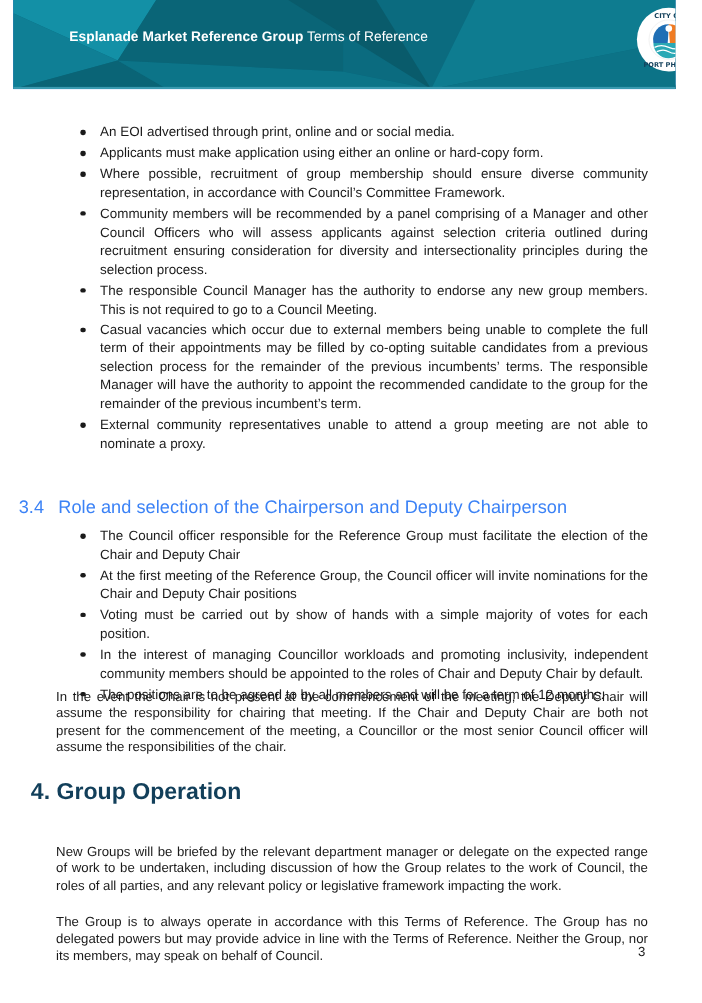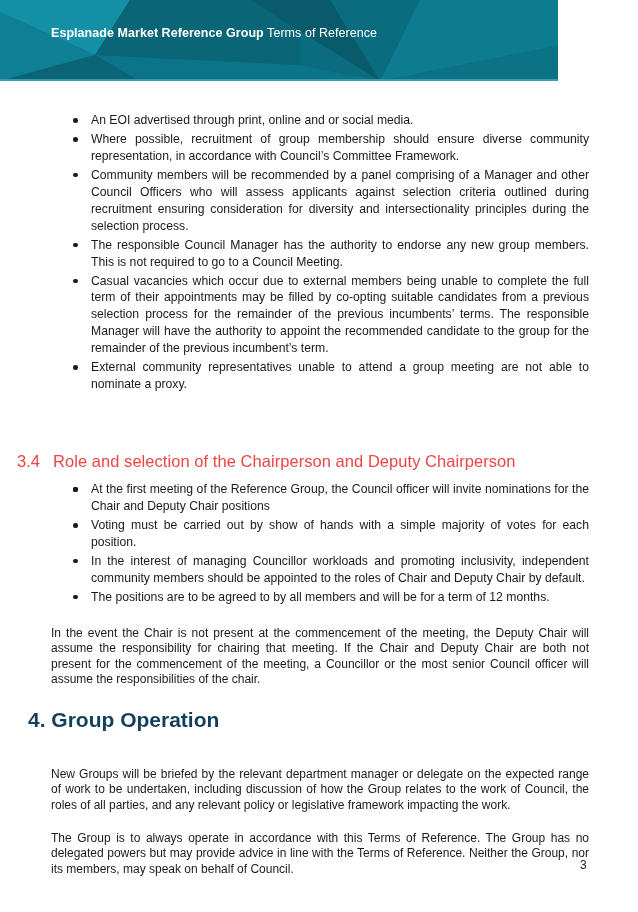--- a/index.html
+++ b/index.html
@@ -7,7 +7,7 @@
     body { font-family: "Liberation Sans", sans-serif; color: #1a1a1a; position: relative; }
 
     .header {
-      position: absolute; left: 0; top: 0; width: 558px; height: 81px;
+      position: absolute; left: 12px; top: 0; width: 602px; height: 81px;
       background: #3b82f6; overflow: hidden;
     }
     .header svg.bg { position: absolute; left: 0; top: 0; }

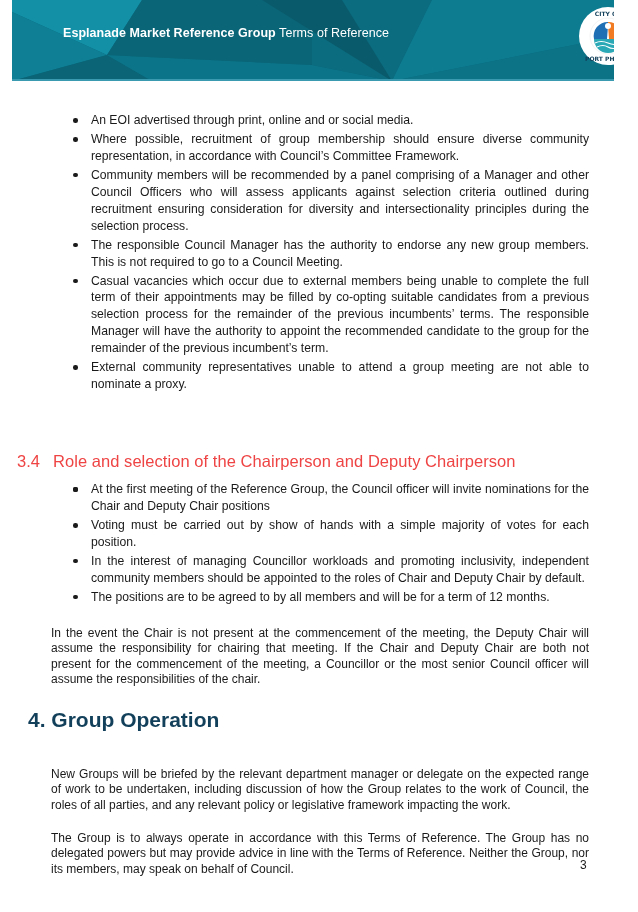--- a/index.html
+++ b/index.html
@@ -86,6 +86,7 @@
 <div class="content">
   <ul class="bullets">
     <li><span class="dot"></span><span>An EOI advertised through print, online and or social media.</span></li>
+    <li><span class="dot"></span><span>Applicants must make application using either an online or hard-copy form.</span></li>
     <li><span class="dot"></span><span>Where possible, recruitment of group membership should ensure diverse community representation, in accordance with Council’s Committee Framework.</span></li>
     <li><span class="dot"></span><span>Community members will be recommended by a panel comprising of a Manager and other Council Officers who will assess applicants against selection criteria outlined during recruitment ensuring consideration for diversity and intersectionality principles during the selection process.</span></li>
     <li><span class="dot"></span><span>The responsible Council Manager has the authority to endorse any new group members. This is not required to go to a Council Meeting.</span></li>

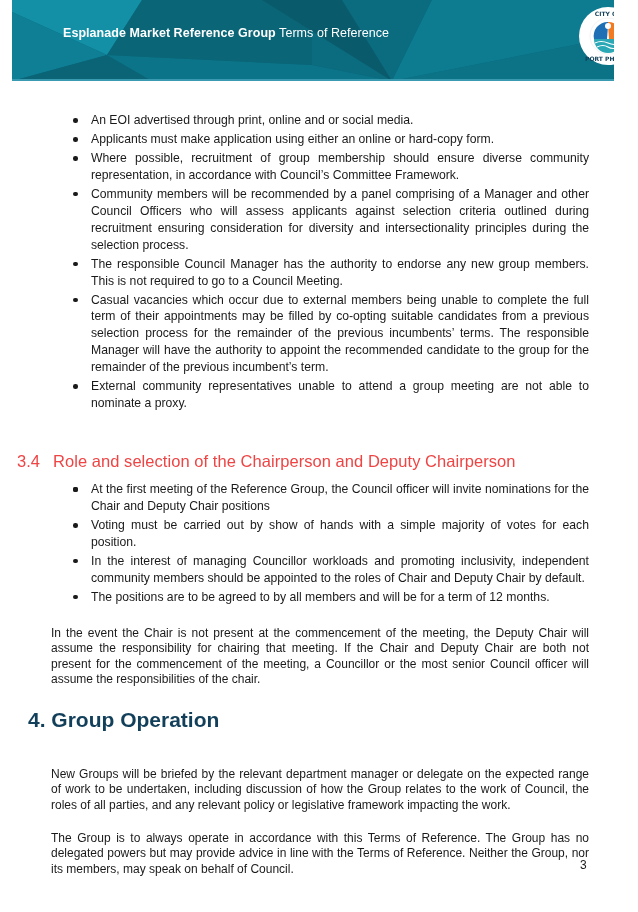--- a/index.html
+++ b/index.html
@@ -31,7 +31,7 @@
     }
 
     .h2 {
-      position: absolute; left: 17px; font-size: 16.5px; color: #ef4444; font-weight: normal;
+      position: absolute; left: 17px; font-size: 16.5px; color: #3b82f6; font-weight: normal;
       white-space: nowrap; letter-spacing: 0.05px;
     }
     .h2 .num { display: inline-block; width: 36px; }

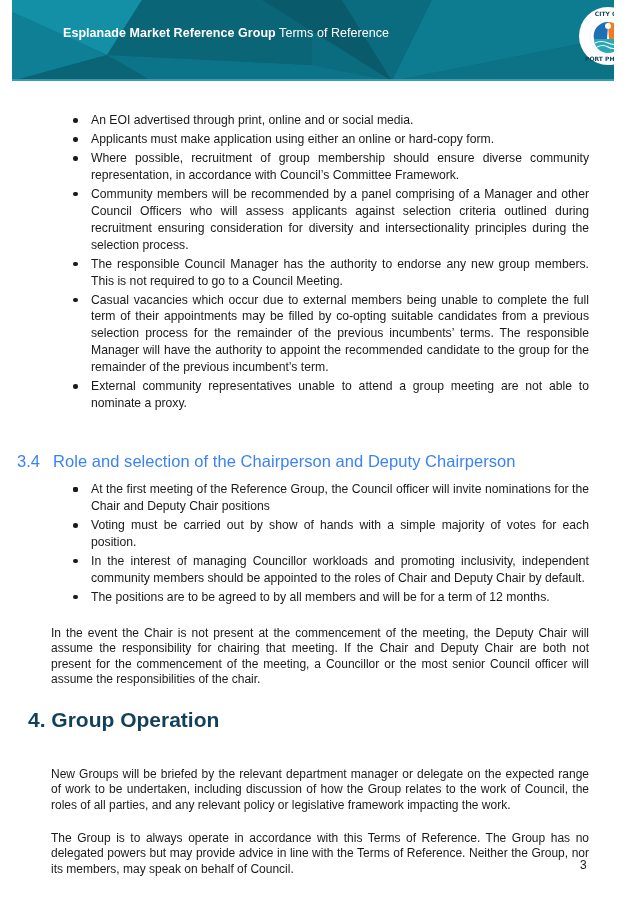--- a/index.html
+++ b/index.html
@@ -101,7 +101,7 @@
 
 <div class="content" style="top:479px;">
   <ul class="bullets">
-    <li><span class="dot"></span></li>
+    <li><span class="dot"></span><span>The Council officer responsible for the Reference Group must facilitate the election of the Chair and Deputy Chair</span></li>
     <li><span class="dot"></span><span>At the first meeting of the Reference Group, the Council officer will invite nominations for the Chair and Deputy Chair positions</span></li>
     <li><span class="dot"></span><span>Voting must be carried out by show of hands with a simple majority of votes for each position.</span></li>
     <li><span class="dot"></span><span>In the interest of managing Councillor workloads and promoting inclusivity, independent community members should be appointed to the roles of Chair and Deputy Chair by default.</span></li>

